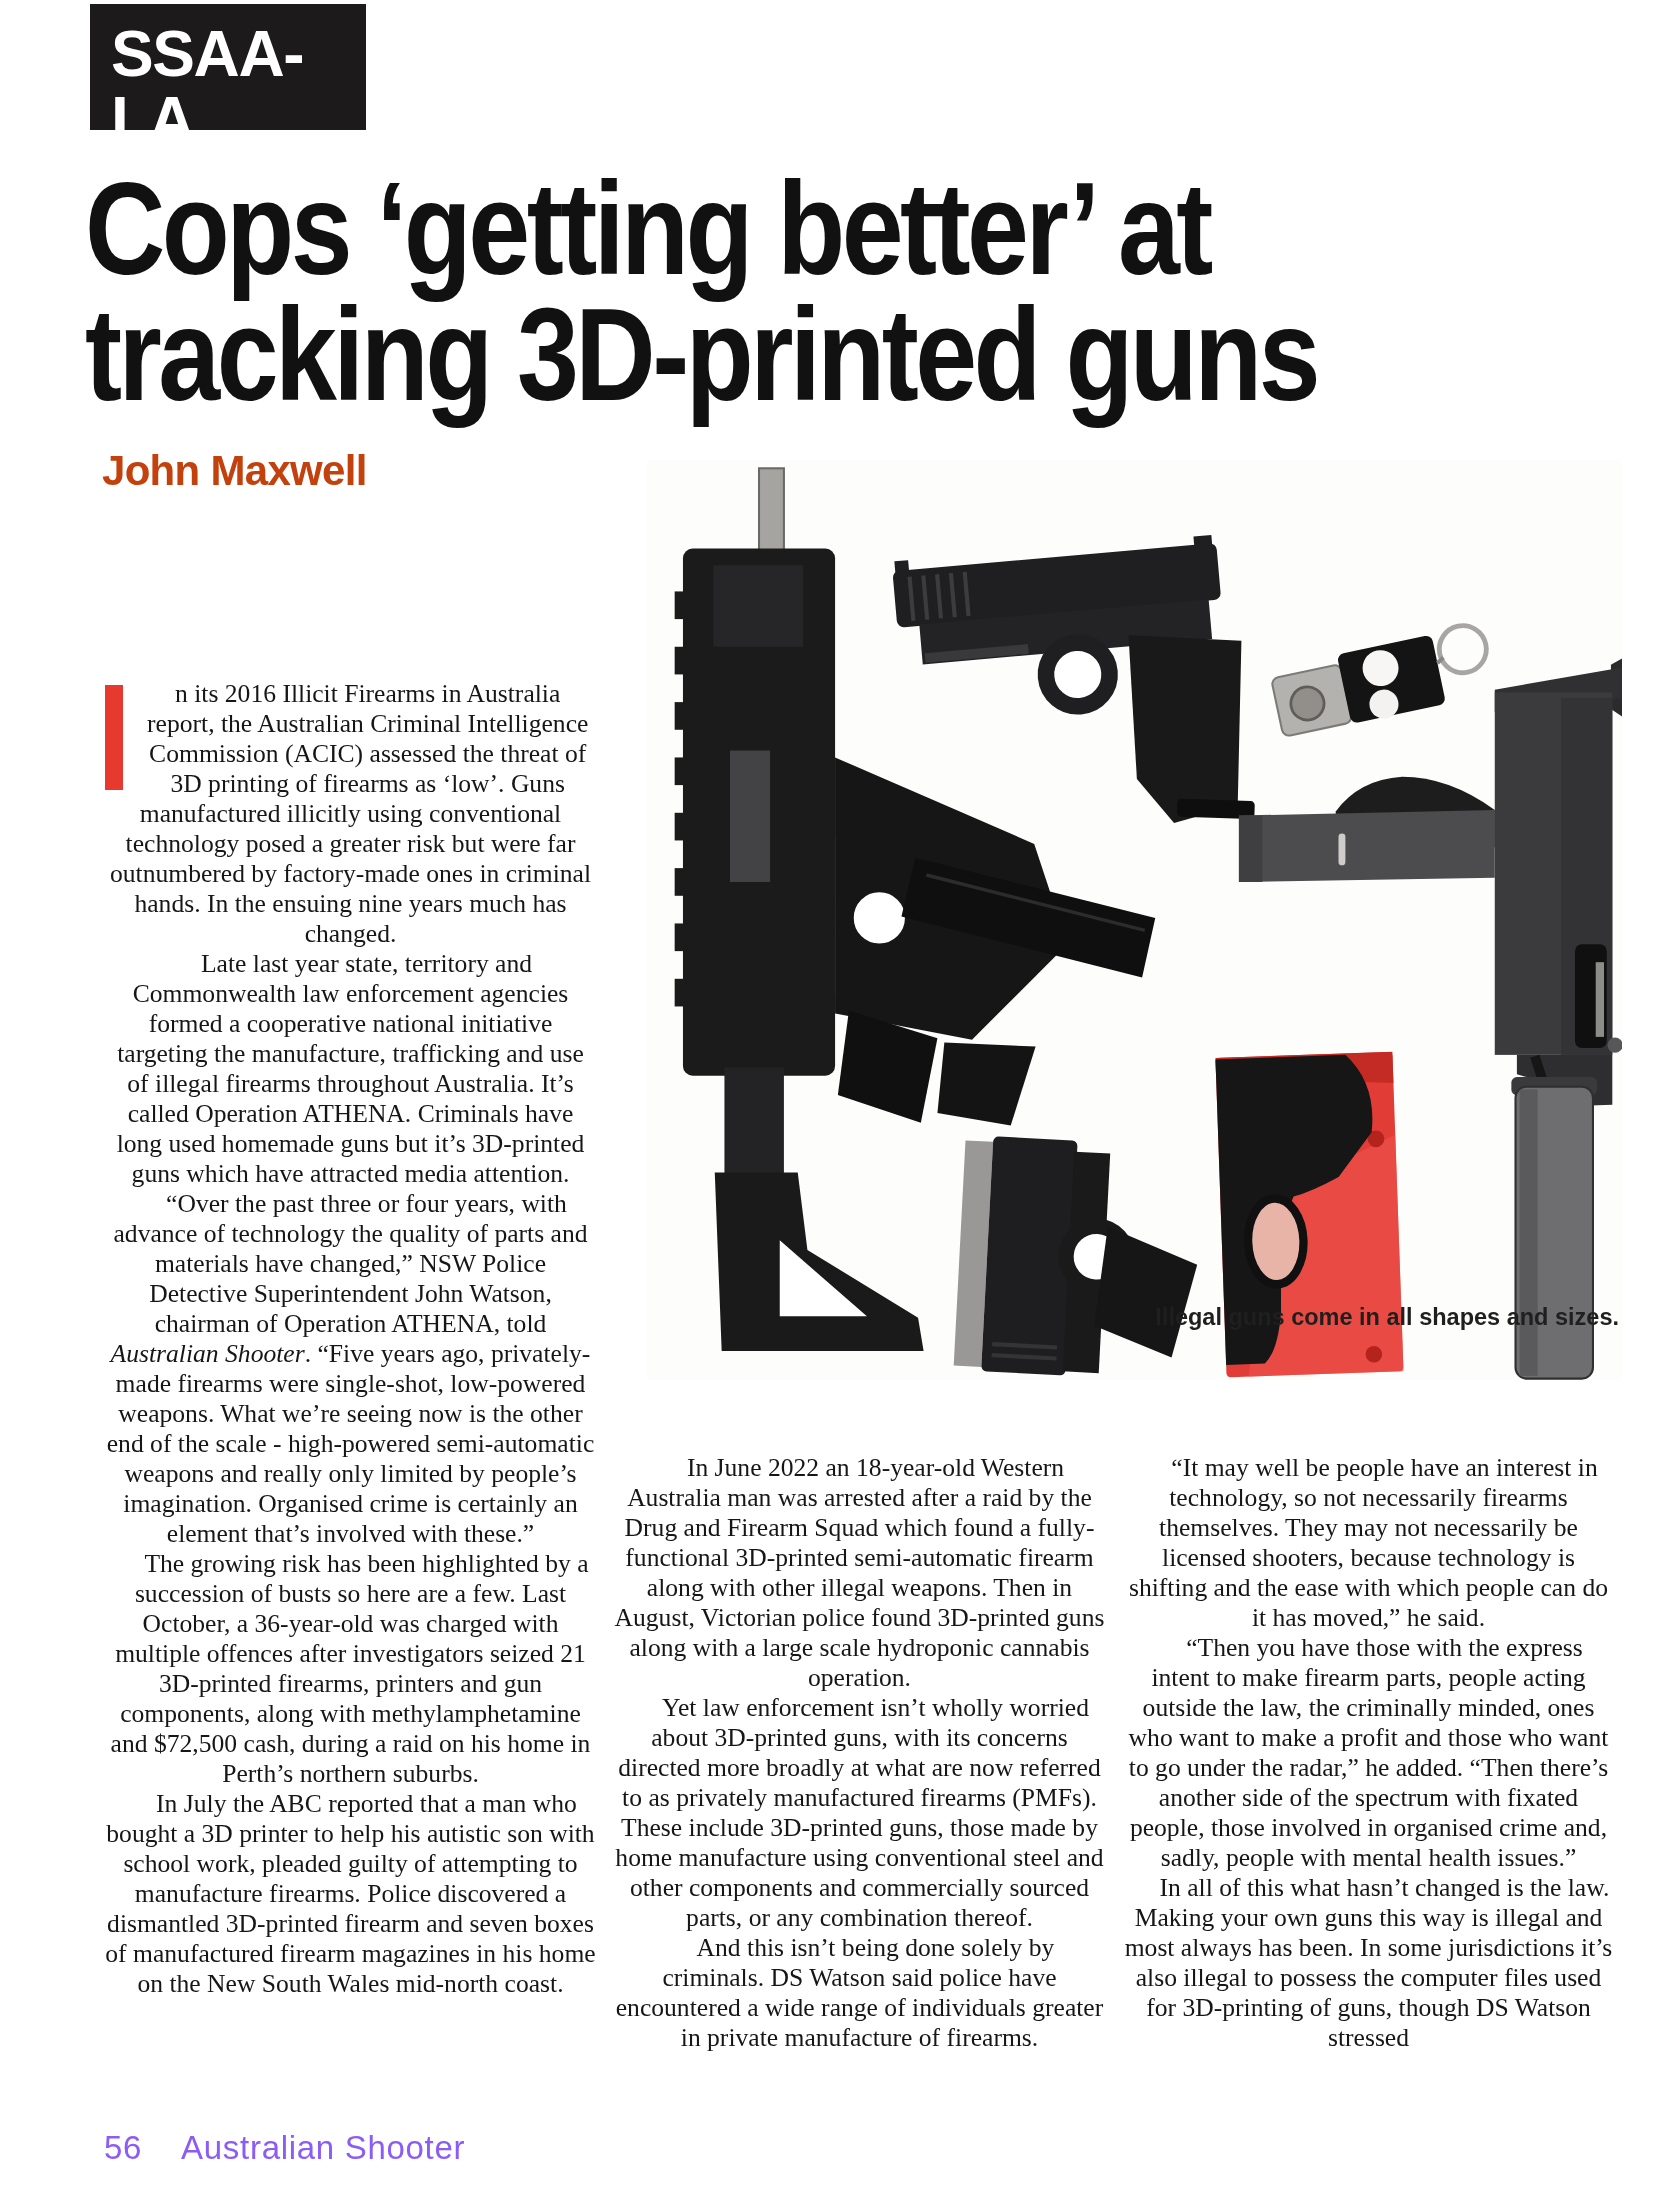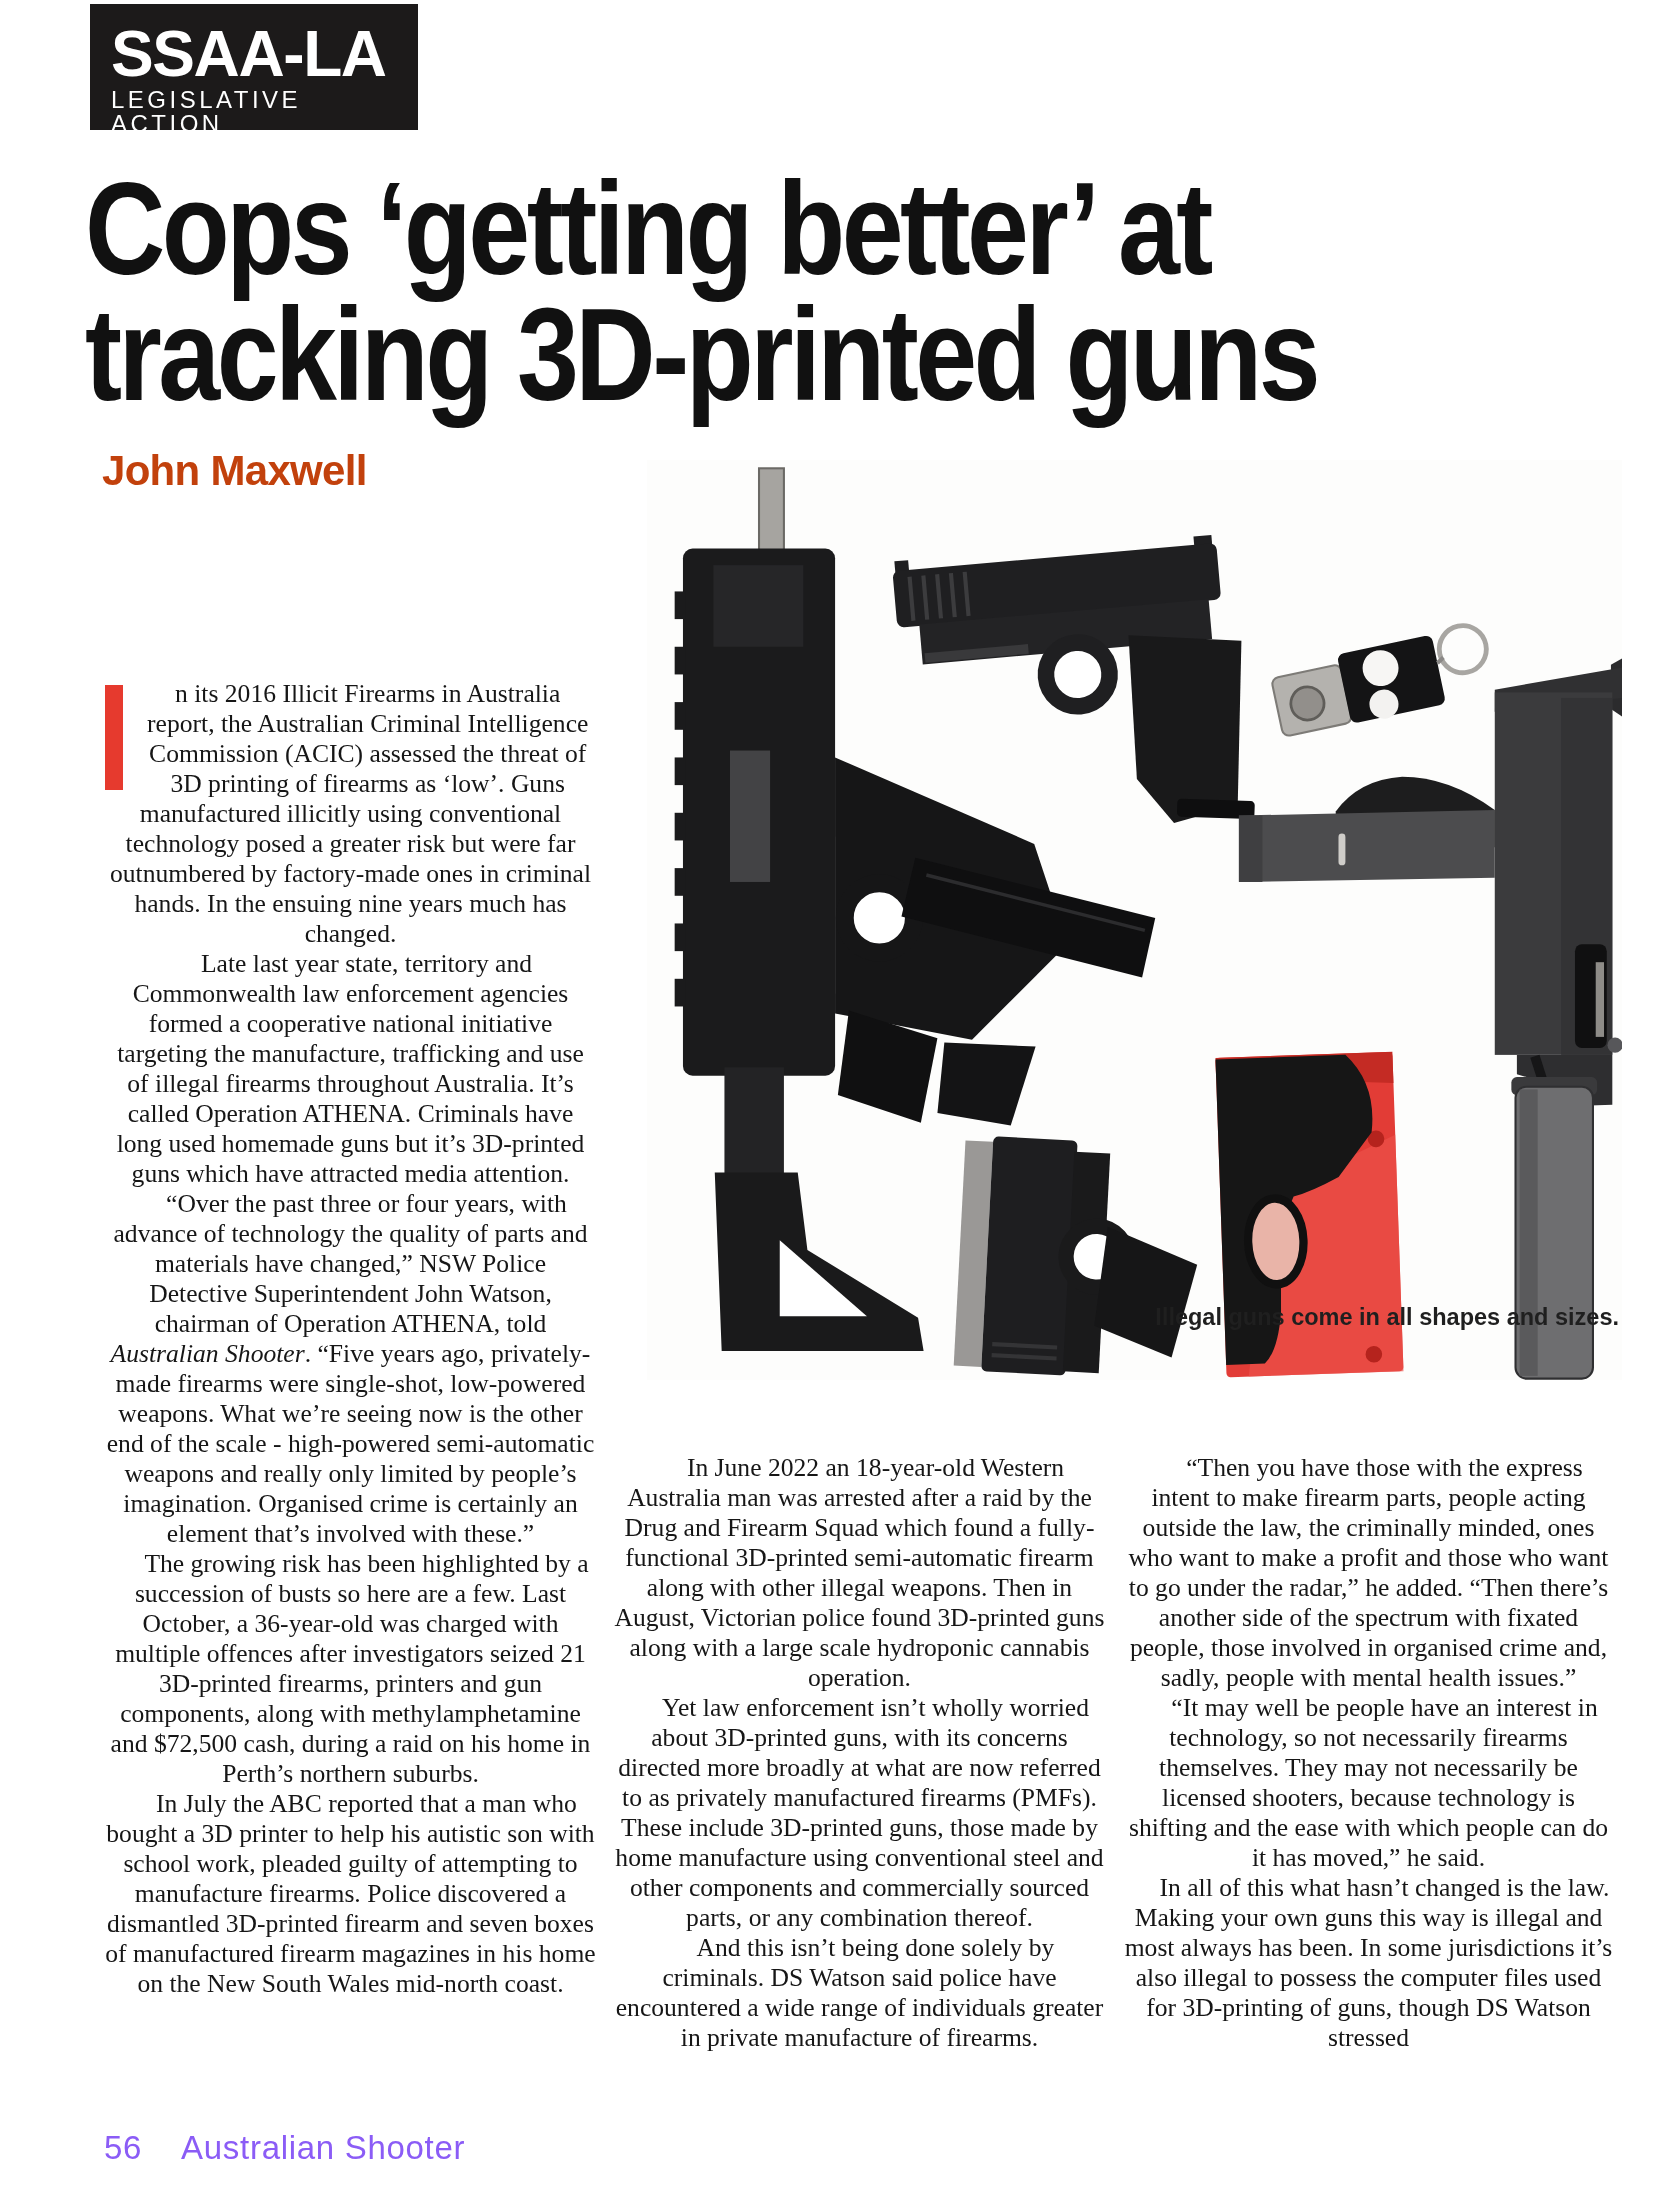--- a/index.html
+++ b/index.html
@@ -9,7 +9,7 @@
   }
   
   .logo-box{
-    position:absolute;left:90px;top:4.2px;width:328px;height:126px;
+    position:absolute;left:90px;top:4.2px;width:276px;height:126px;
     background:#1c1a1a;box-sizing:border-box;padding:16.6px 0 0 21px;
   }
   .logo-title{

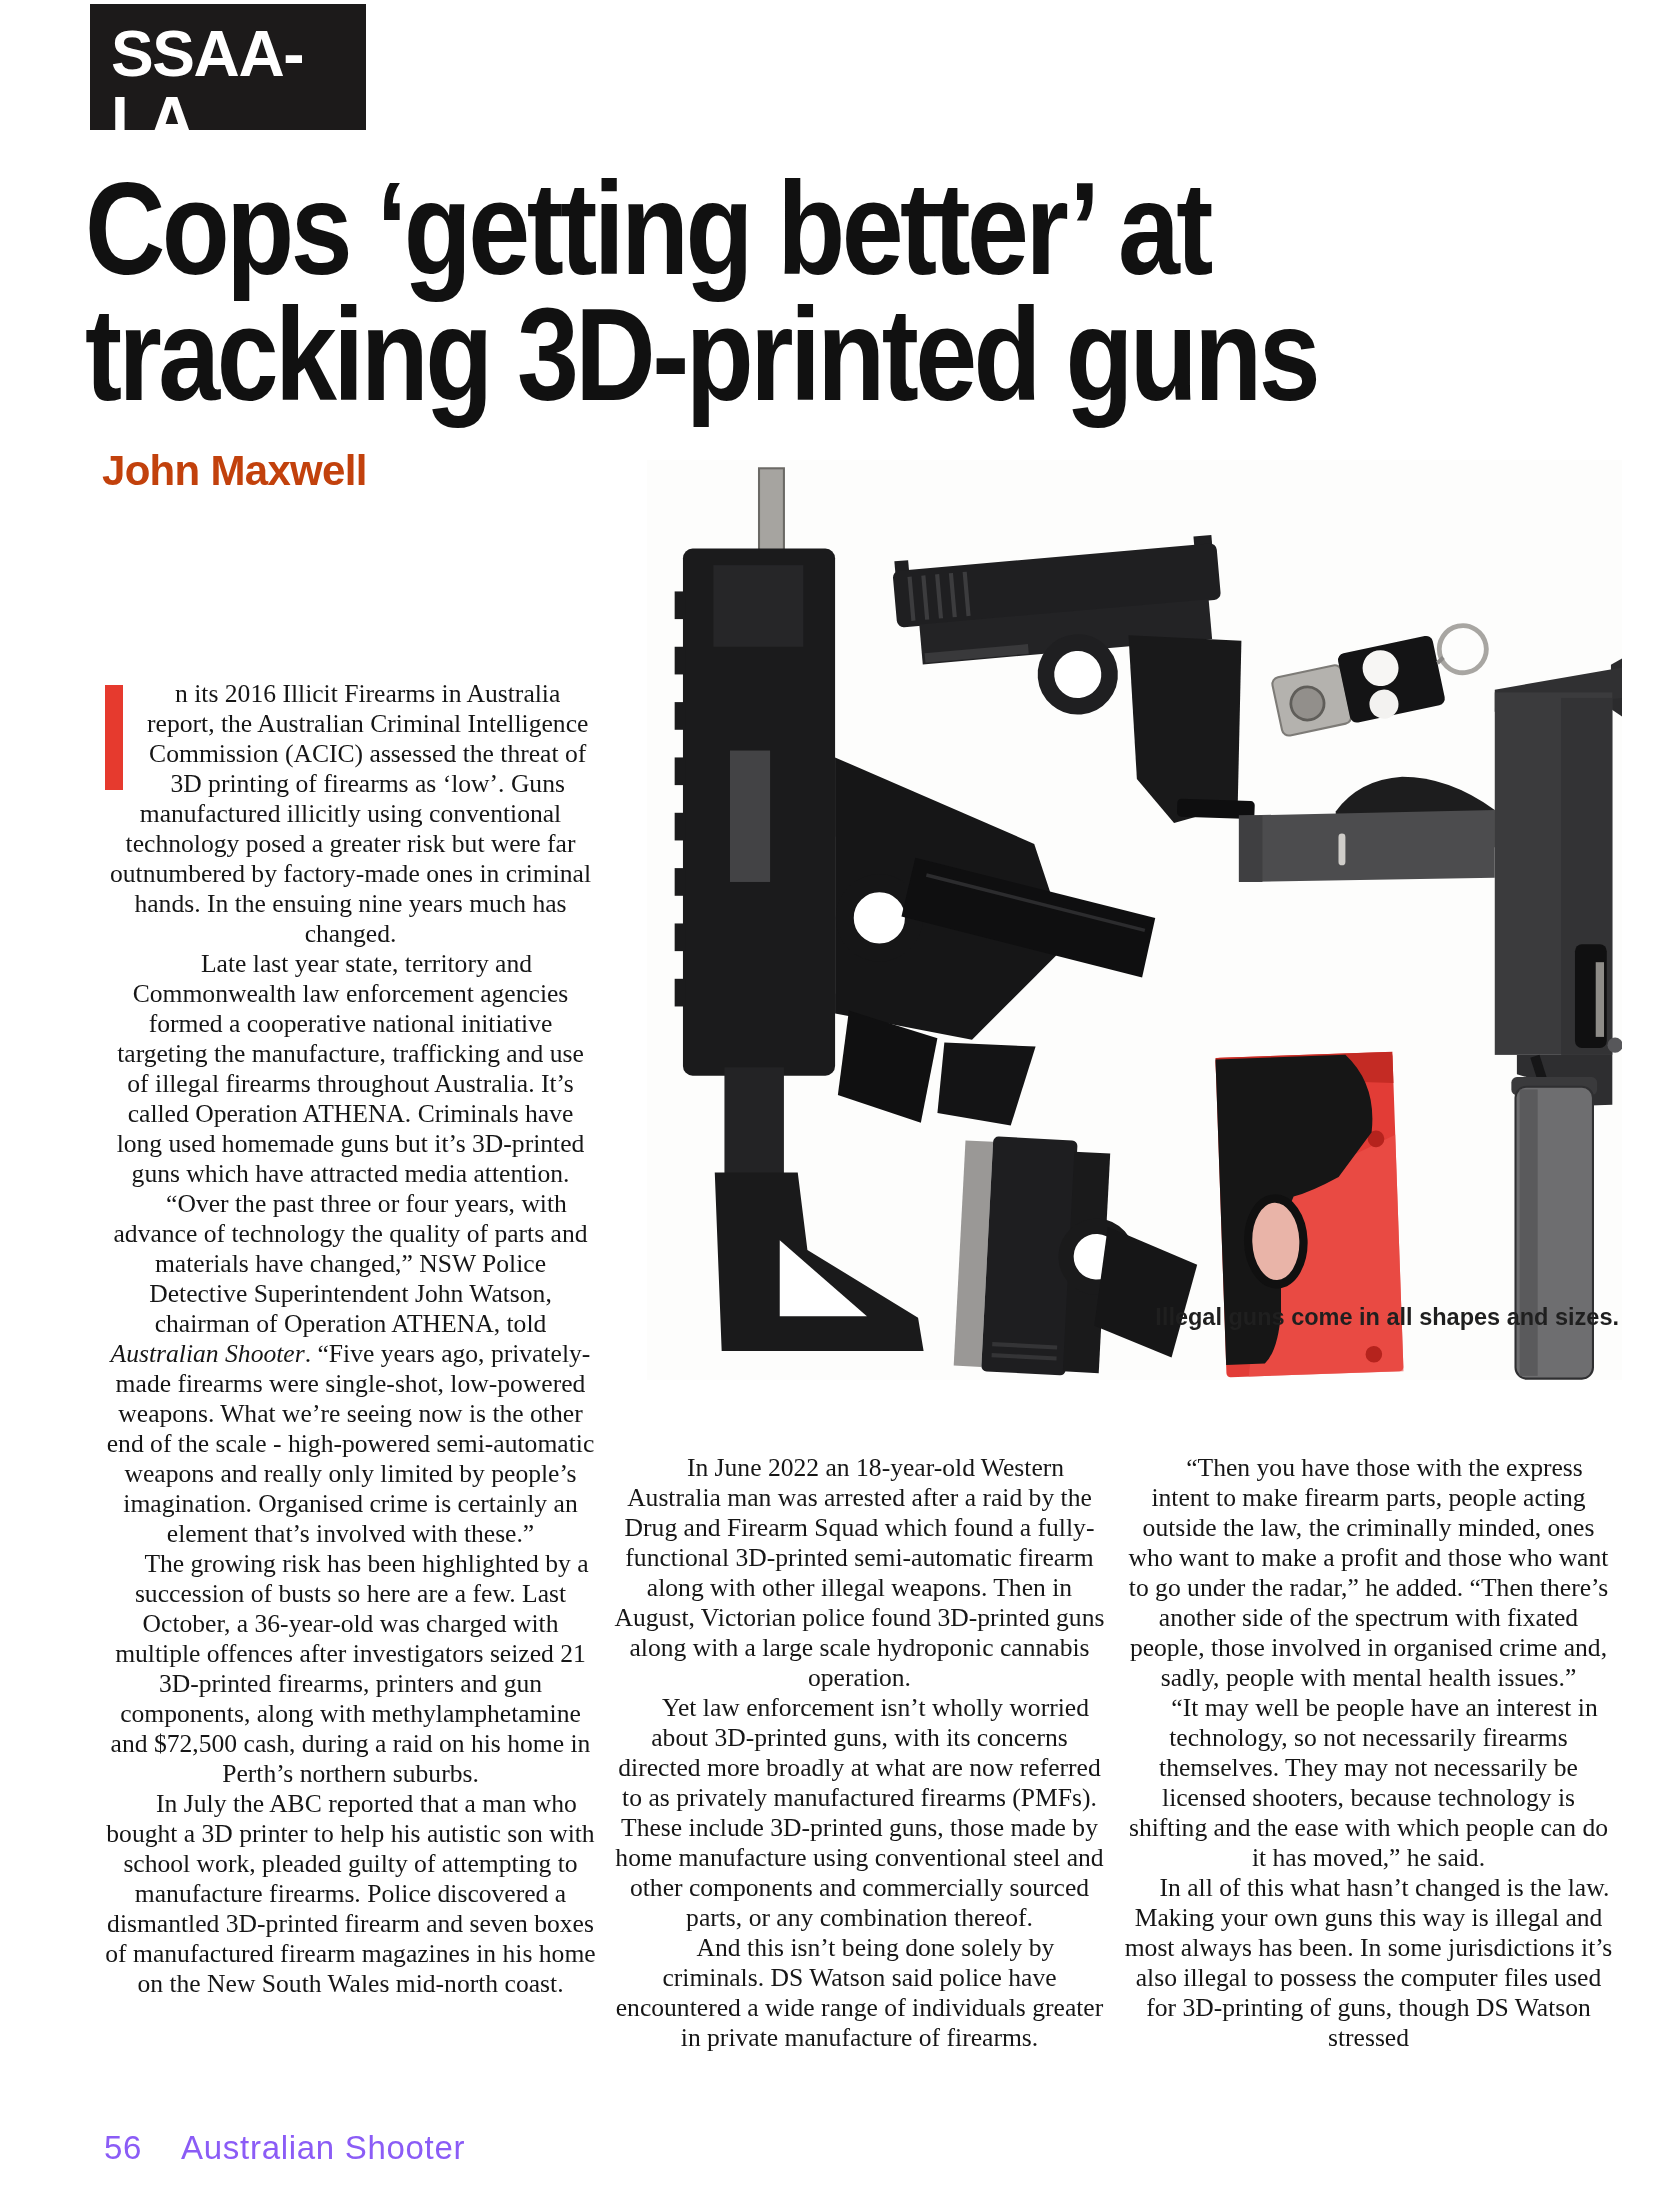--- a/index.html
+++ b/index.html
@@ -94,8 +94,8 @@
 </div>
 
 <div id="col-right" class="col">
+  <p class="indent">“It may well be people have an interest in technology, so not necessarily firearms themselves. They may not necessarily be licensed shooters, because technology is shifting and the ease with which people can do it has moved,” he said.</p>
   <p class="indent">“Then you have those with the express intent to make firearm parts, people acting outside the law, the criminally minded, ones who want to make a profit and those who want to go under the radar,” he added. “Then there’s another side of the spectrum with fixated people, those involved in organised crime and, sadly, people with mental health issues.”</p>
-  <p class="indent">“It may well be people have an interest in technology, so not necessarily firearms themselves. They may not necessarily be licensed shooters, because technology is shifting and the ease with which people can do it has moved,” he said.</p>
   <p class="indent">In all of this what hasn’t changed is the law. Making your own guns this way is illegal and most always has been. In some jurisdictions it’s also illegal to possess the computer files used for 3D-printing of guns, though DS Watson stressed</p>
 </div>
 

